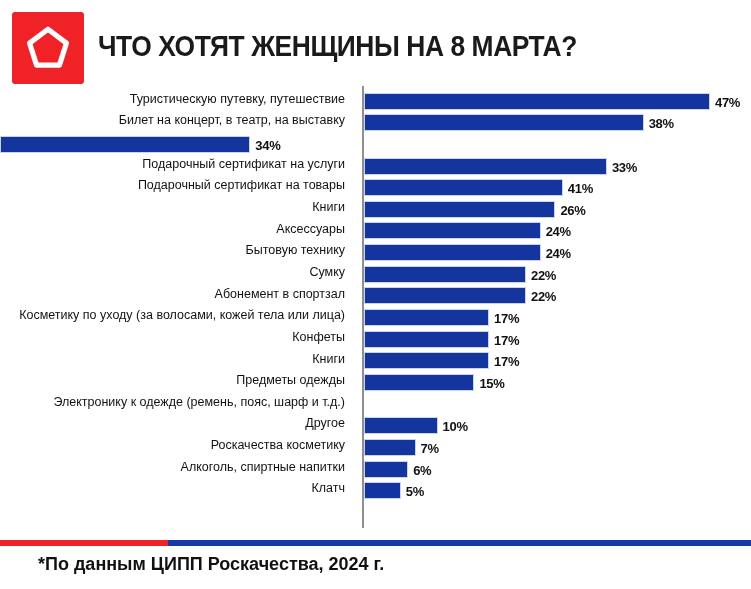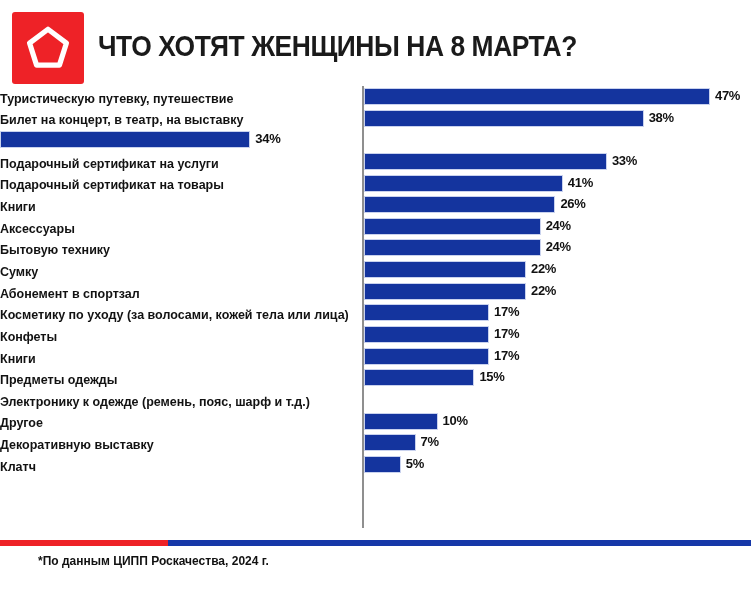--- a/index.html
+++ b/index.html
@@ -30,10 +30,9 @@
   }
   .row { display: flex; align-items: center; height: 21.65px; }
   .label {
-    width: 364px; padding-right: 7px; box-sizing: border-box;
-    text-align: left; font-size: 12.5px; color: #121212;
+    width: 364px; padding-right: 19px; box-sizing: border-box;
+    text-align: right; font-size: 12.5px; color: #121212;
     white-space: nowrap;
-    font-weight: bold;
   }
   .barwrap { flex: 1; display: flex; align-items: flex-start; height: 100%; }
   .bar {

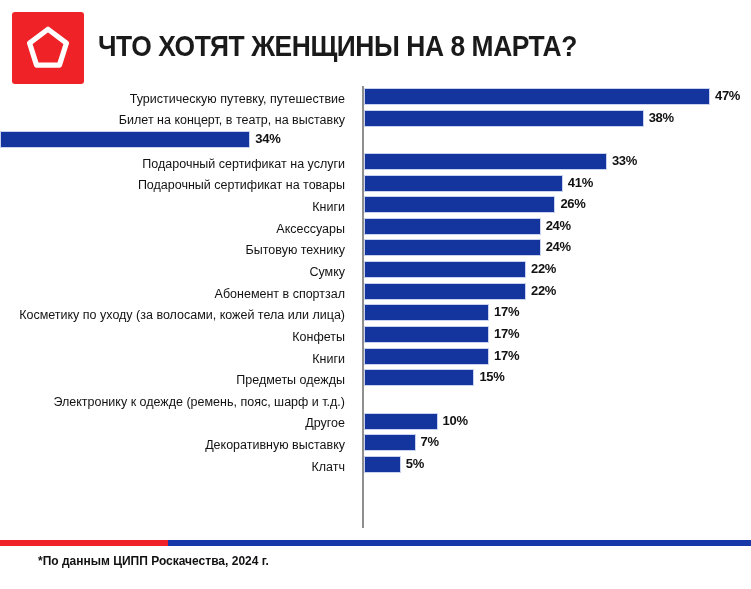--- a/index.html
+++ b/index.html
@@ -34,7 +34,7 @@
     text-align: right; font-size: 12.5px; color: #121212;
     white-space: nowrap;
   }
-  .barwrap { flex: 1; display: flex; align-items: flex-start; height: 100%; }
+  .barwrap { flex: 1; display: flex; align-items: flex-end; height: 100%; }
   .bar {
     height: 17px; background: #14349e;
     outline: 1px solid #c9d2ee; outline-offset: -1px;

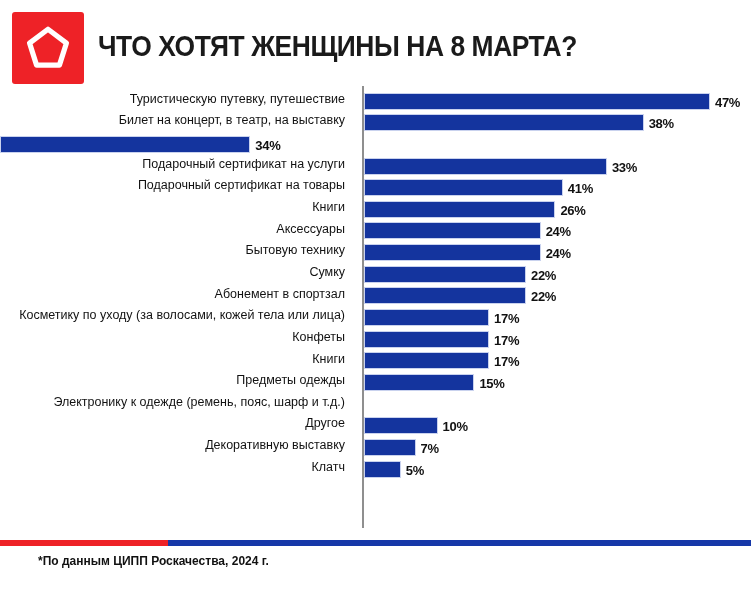--- a/index.html
+++ b/index.html
@@ -177,7 +177,7 @@
         </div>
       </div>
       <div class="row">
-        <div class="label">Декоративную выставку</div>
+        <div class="label">Роскачества косметику</div>
         <div class="barwrap">
           <div class="bar" style="width: 51.5px; background: rgb(20, 52, 158);"></div>
           <span class="pct">7%</span>

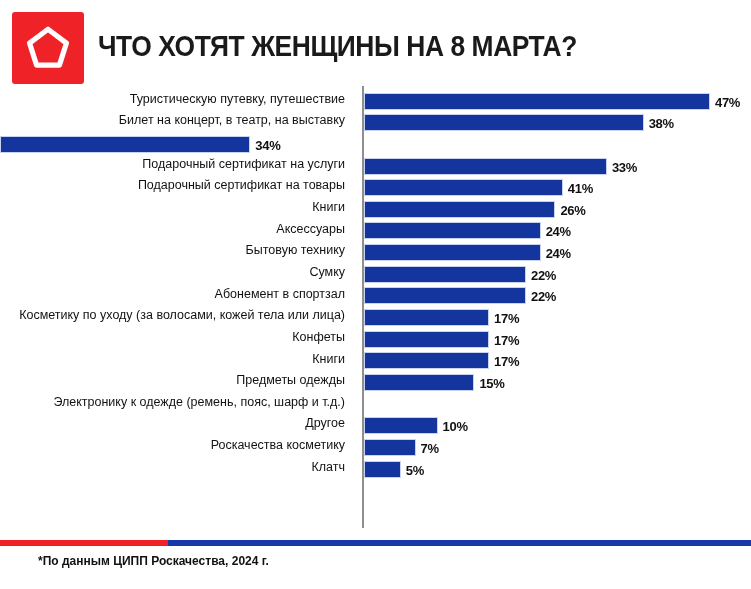--- a/index.html
+++ b/index.html
@@ -184,6 +184,13 @@
         </div>
       </div>
       <div class="row">
+        <div class="label">Алкоголь, спиртные напитки</div>
+        <div class="barwrap">
+          <div class="bar" style="width: 44.2px; background: rgb(20, 52, 158);"></div>
+          <span class="pct">6%</span>
+        </div>
+      </div>
+      <div class="row">
         <div class="label">Клатч</div>
         <div class="barwrap">
           <div class="bar" style="width: 36.8px; background: rgb(20, 52, 158);"></div>

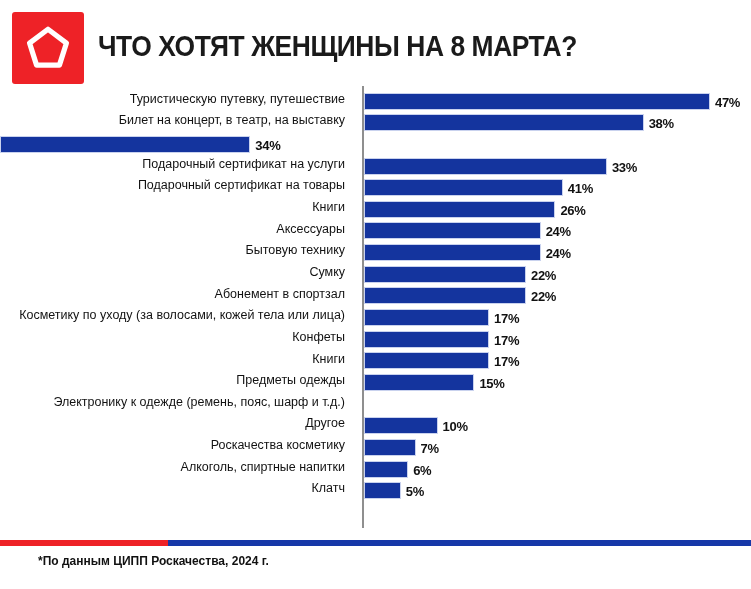--- a/index.html
+++ b/index.html
@@ -51,7 +51,7 @@
   .divider .seg-blue { flex: 1; background: #1638a8; }
   .footer-note {
     position: absolute; left: 38px; top: 554px;
-    font-size: 12px; font-weight: bold; color: #111111;
+    font-size: 18px; font-weight: bold; color: #111111;
   }
 </style>
 </head>

